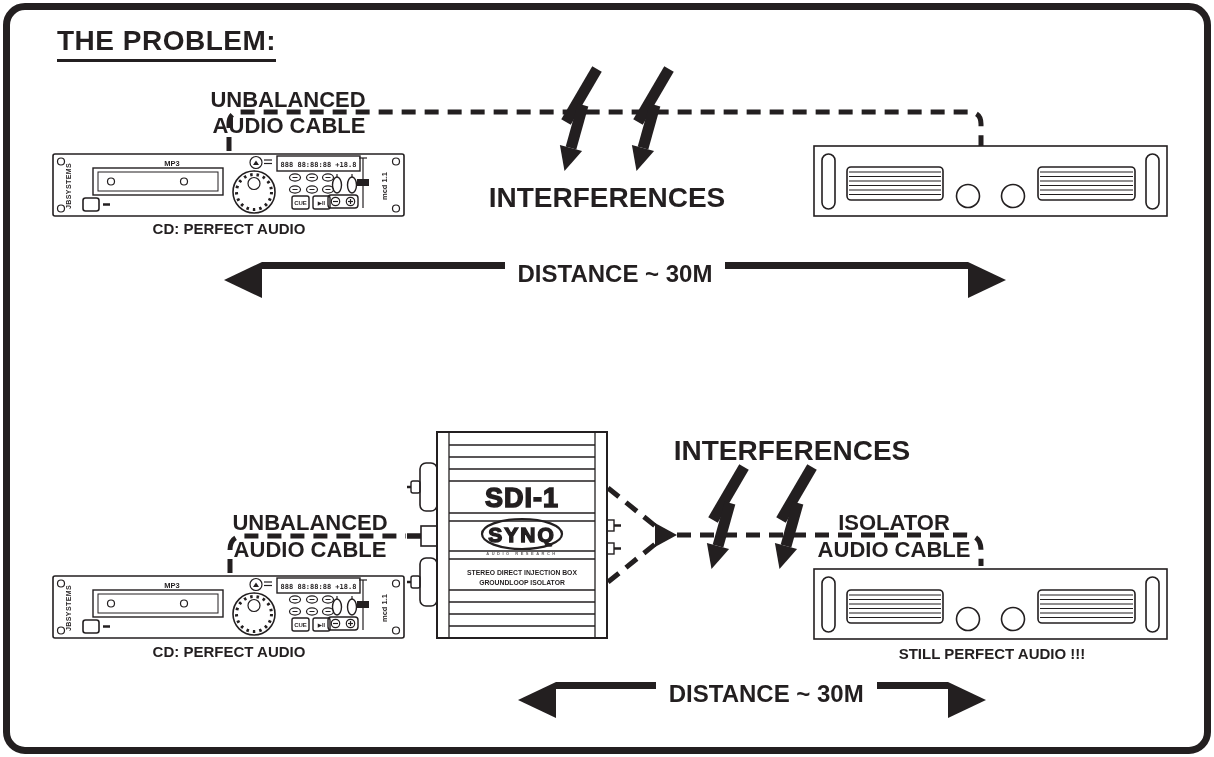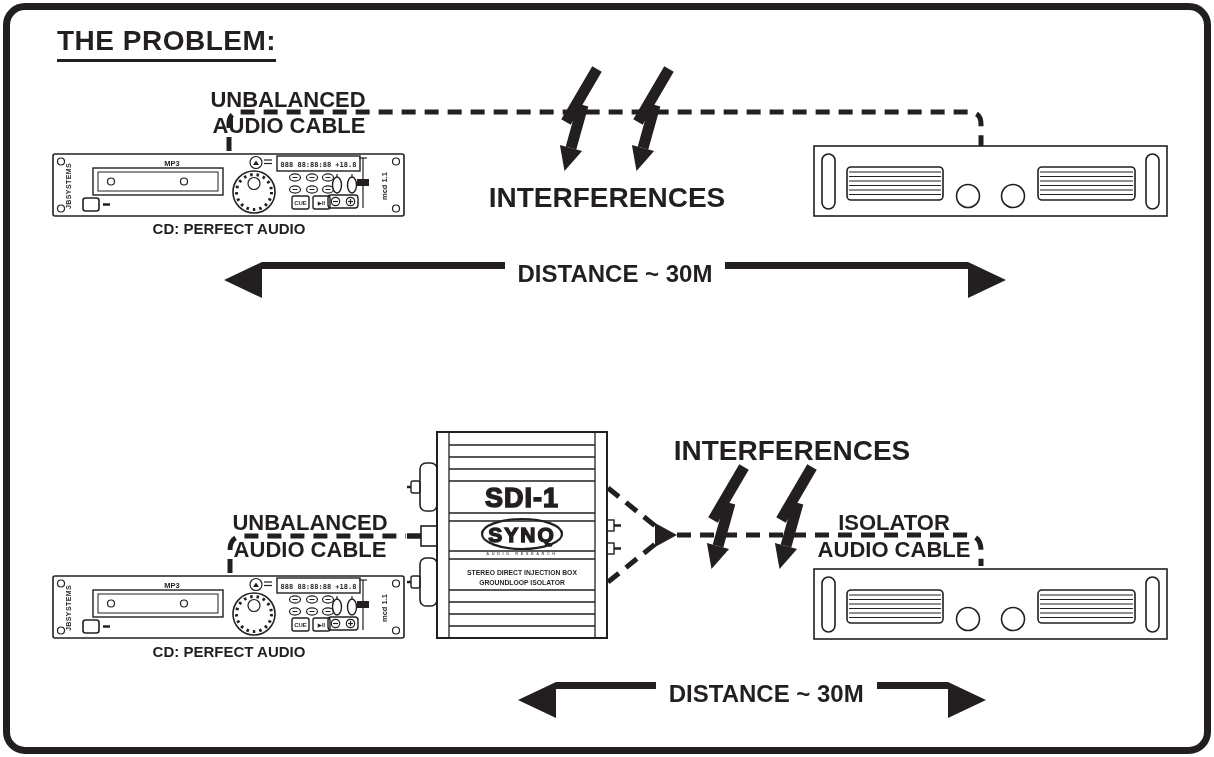--- a/index.html
+++ b/index.html
@@ -206,6 +206,7 @@
   <div class="label cable-label" style="left:894px;top:512px">ISOLATOR</div>
   <div class="label cable-label" style="left:894px;top:539px">AUDIO CABLE</div>
   <div class="label caption" style="left:229px;top:644px">CD: PERFECT AUDIO</div>
+  <div class="label caption" style="left:992px;top:646px">STILL PERFECT AUDIO !!!</div>
   <div class="dist" style="left:518px;top:682px;width:468px">
     <div class="head-l"></div>
     <div class="shaft" style="flex:1.4"></div>

